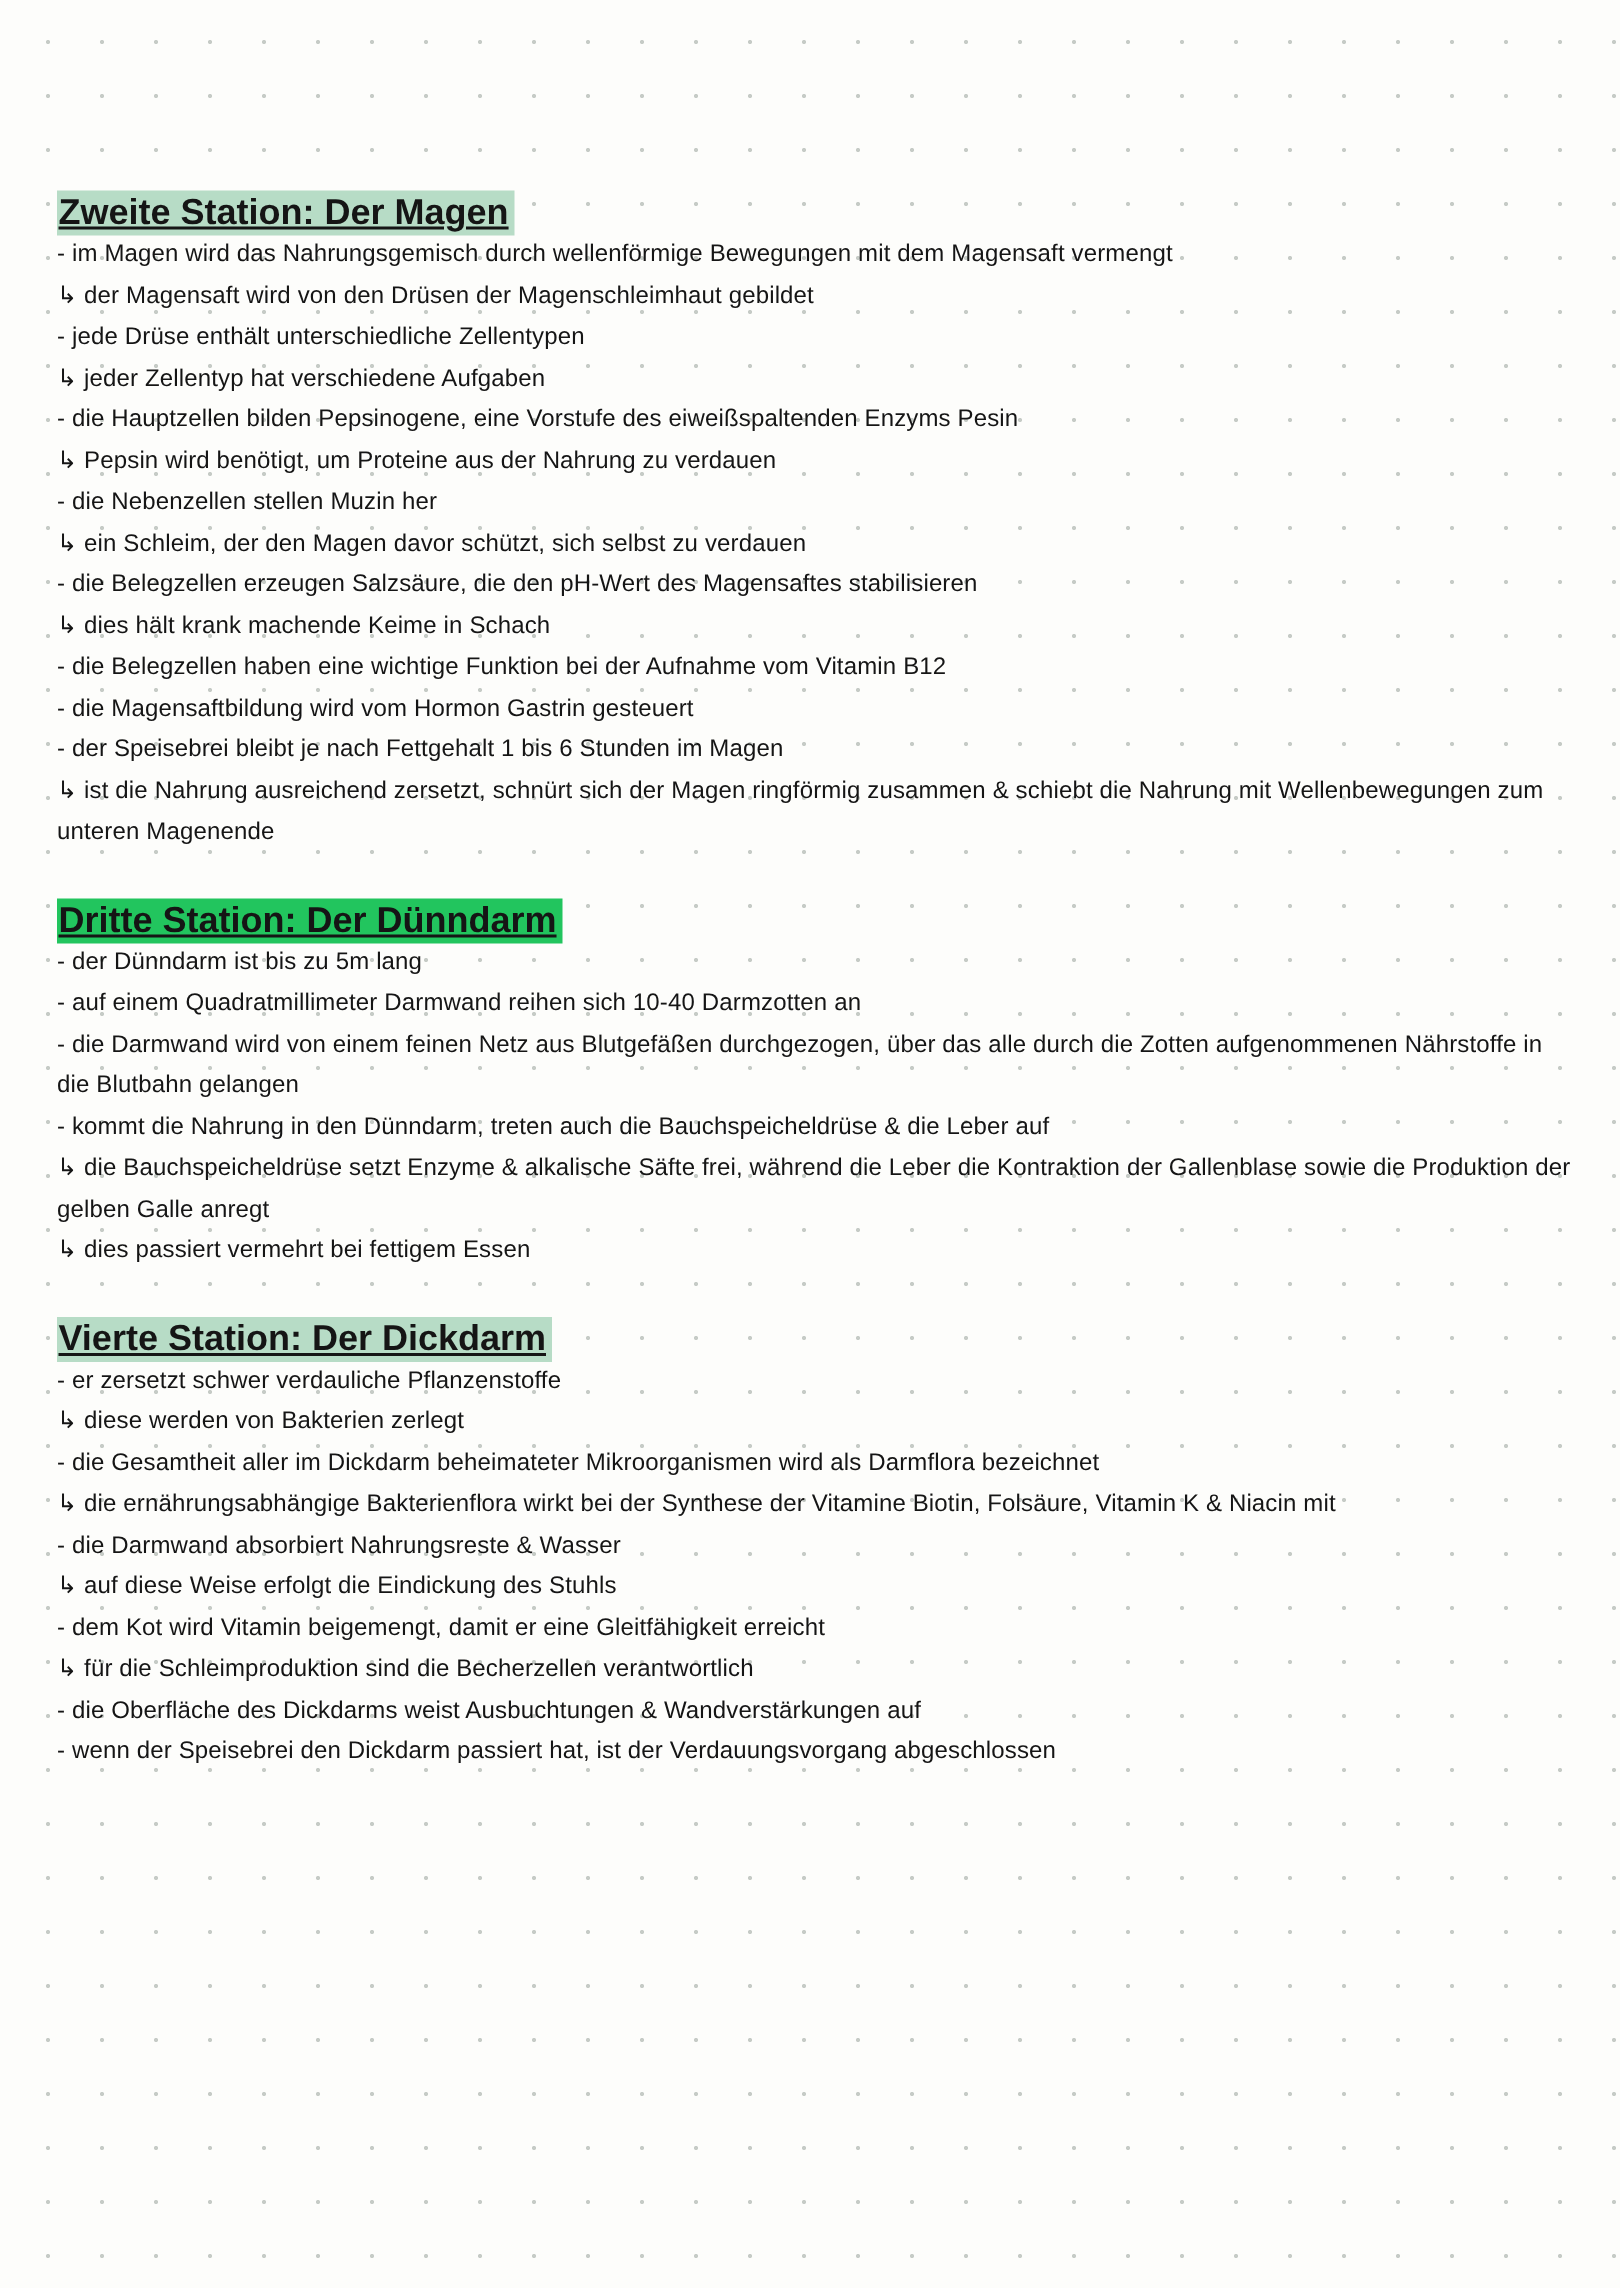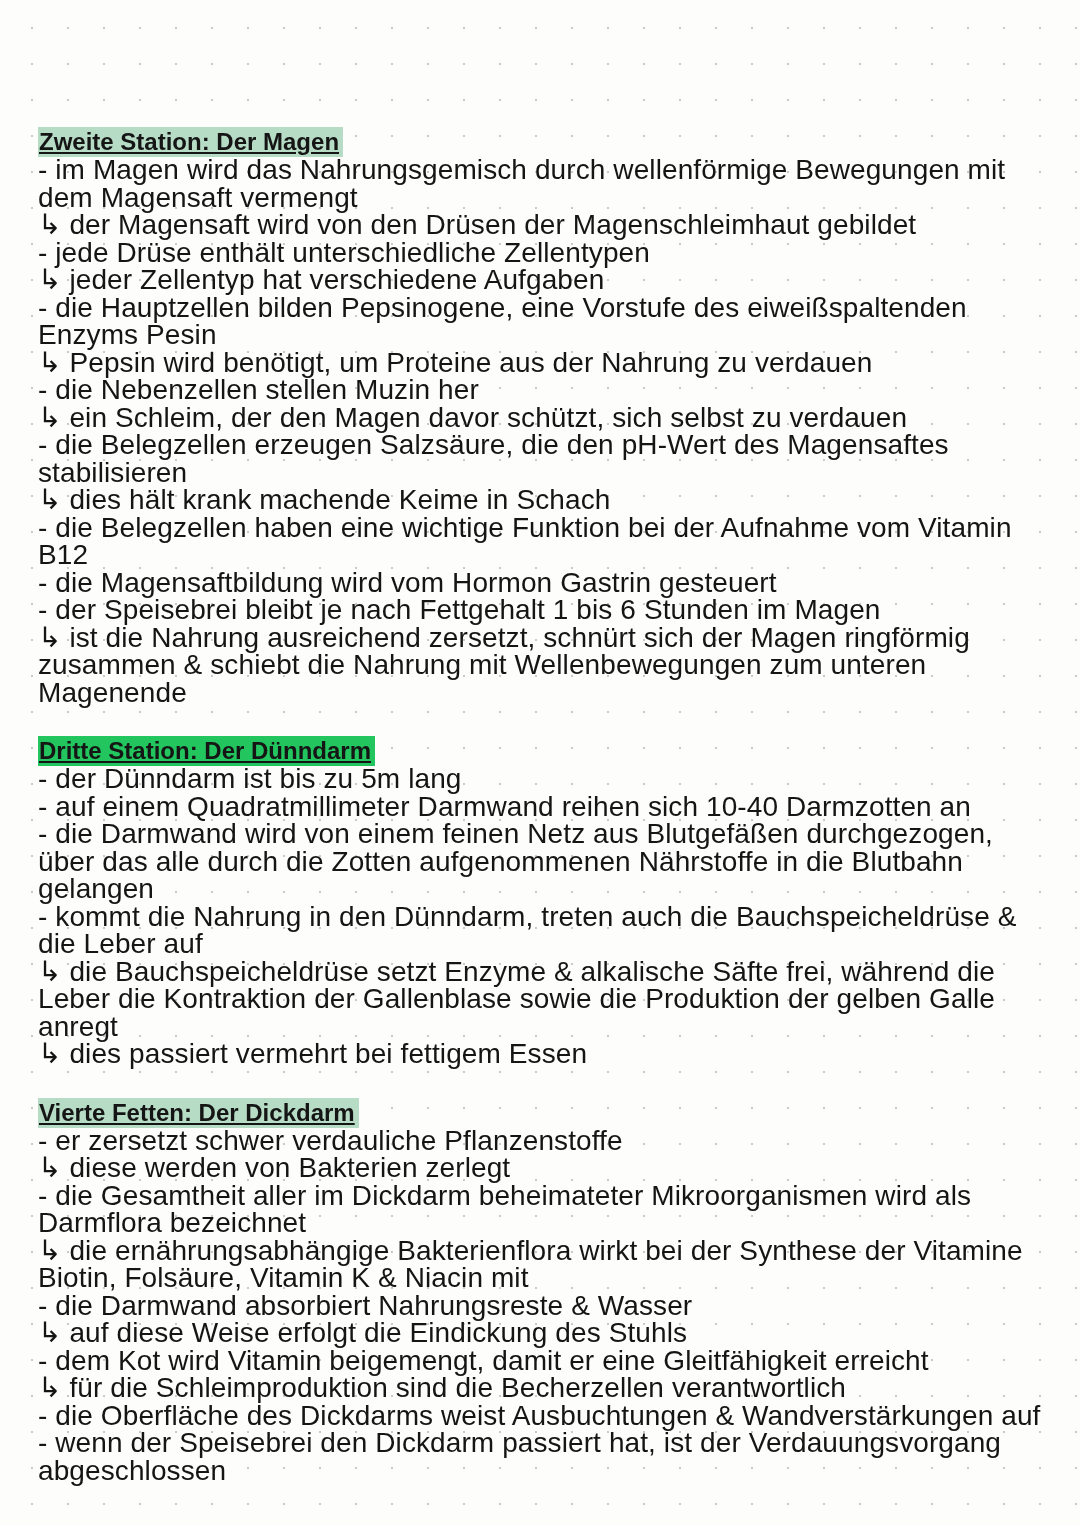--- a/index.html
+++ b/index.html
@@ -41,7 +41,7 @@
   }
   .line {
     margin: 0;
-    font-size: 28px;
+    font-size: 16px;
     line-height: 27.5px;
     letter-spacing: 0.1px;
   }

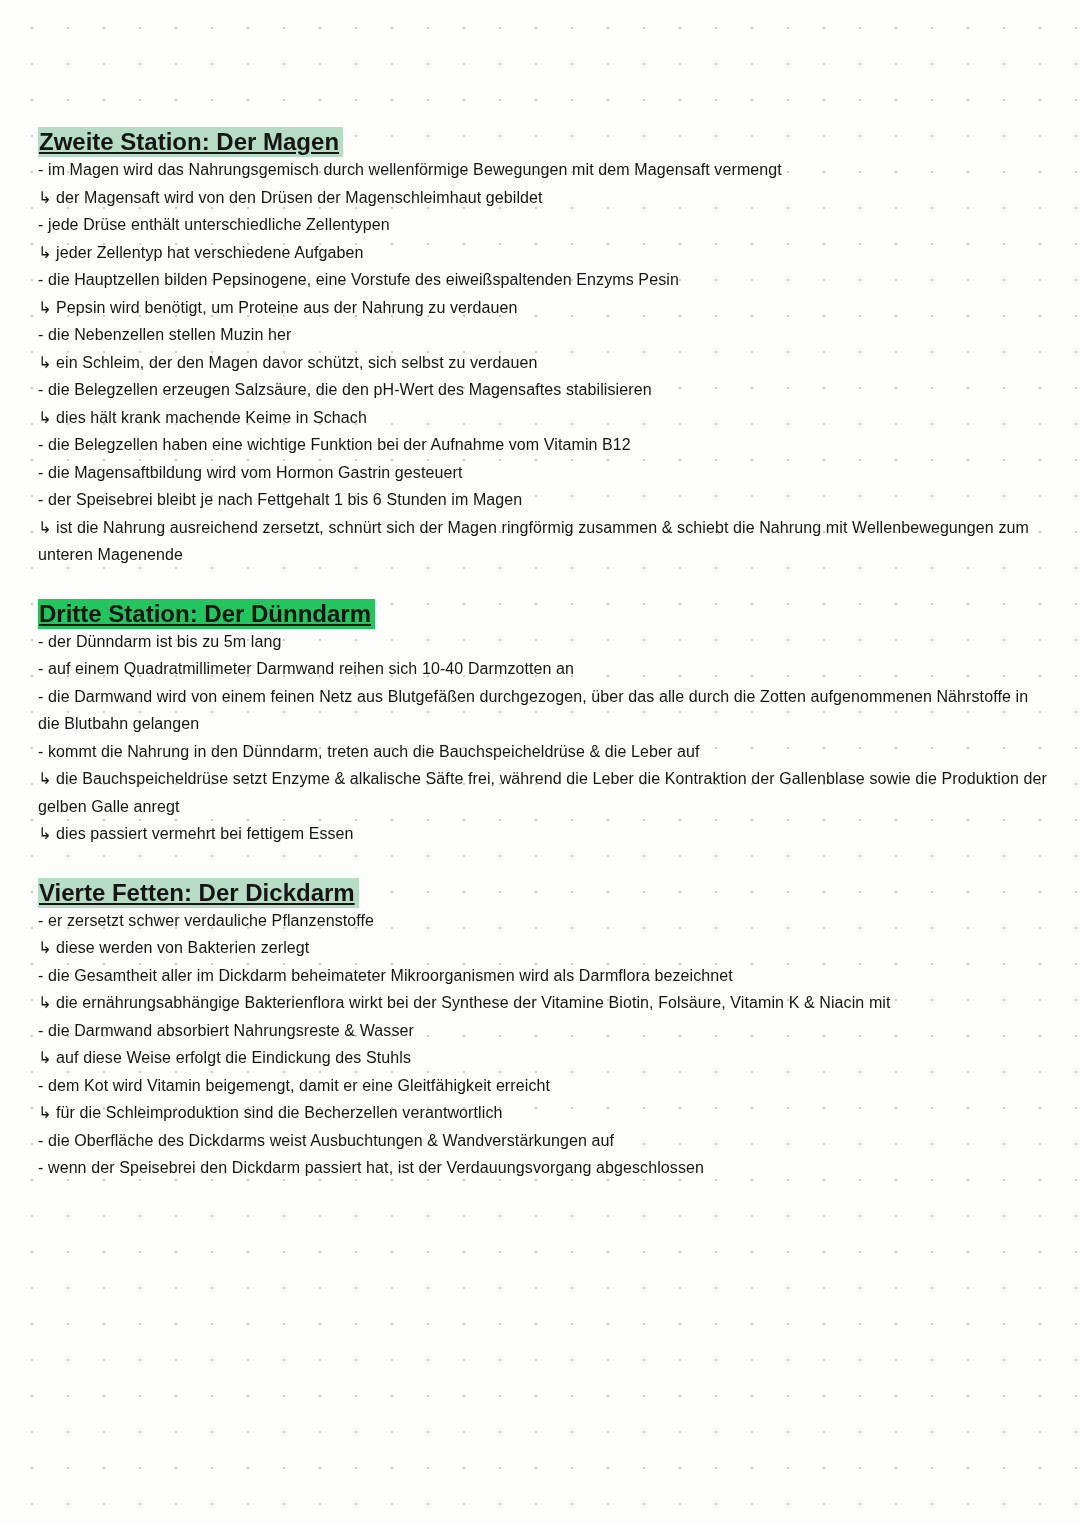--- a/index.html
+++ b/index.html
@@ -77,7 +77,7 @@
       <p class="line">↳ dies passiert vermehrt bei fettigem Essen</p>
     </section>
     <section class="section">
-      <h2 class="heading"><span class="hl" style="background-color: rgb(183, 220, 198);">Vierte Fetten: Der Dickdarm</span></h2>
+      <h2 class="heading"><span class="hl" style="background-color: rgb(183, 220, 198);">Vierte Station: Der Dickdarm</span></h2>
       <p class="line">- er zersetzt schwer verdauliche Pflanzenstoffe</p>
       <p class="line">↳ diese werden von Bakterien zerlegt</p>
       <p class="line">- die Gesamtheit aller im Dickdarm beheimateter Mikroorganismen wird als Darmflora bezeichnet</p>

